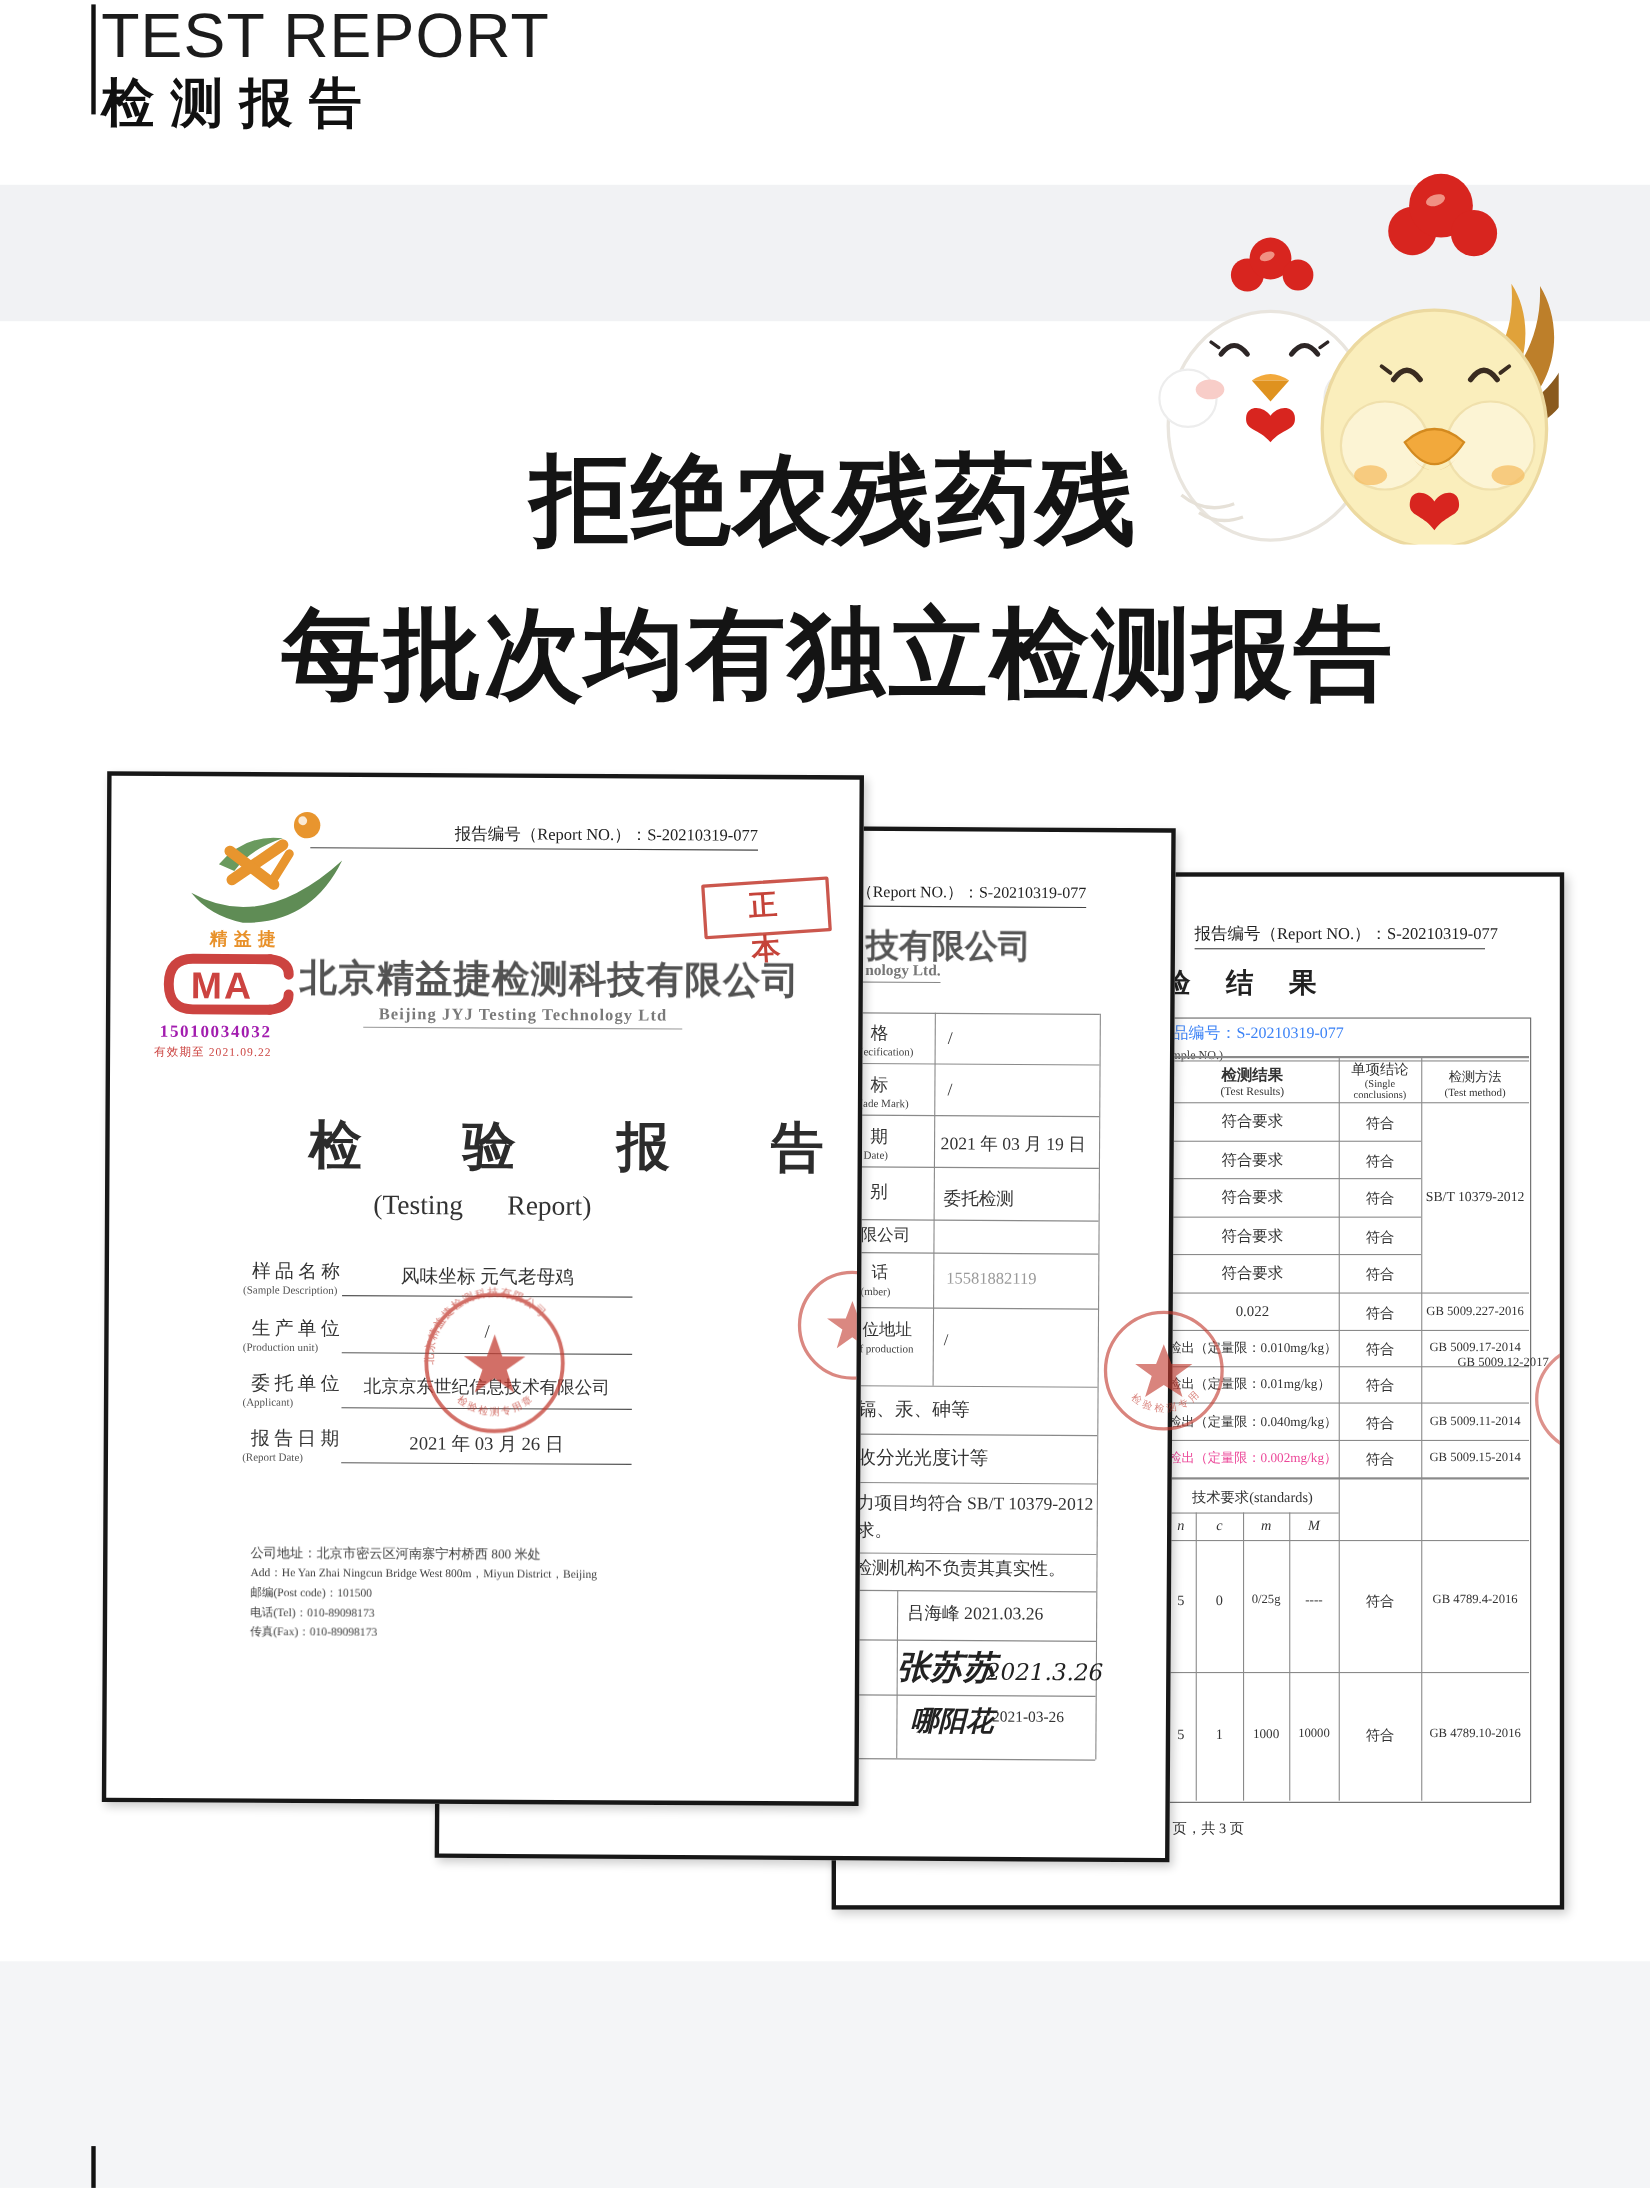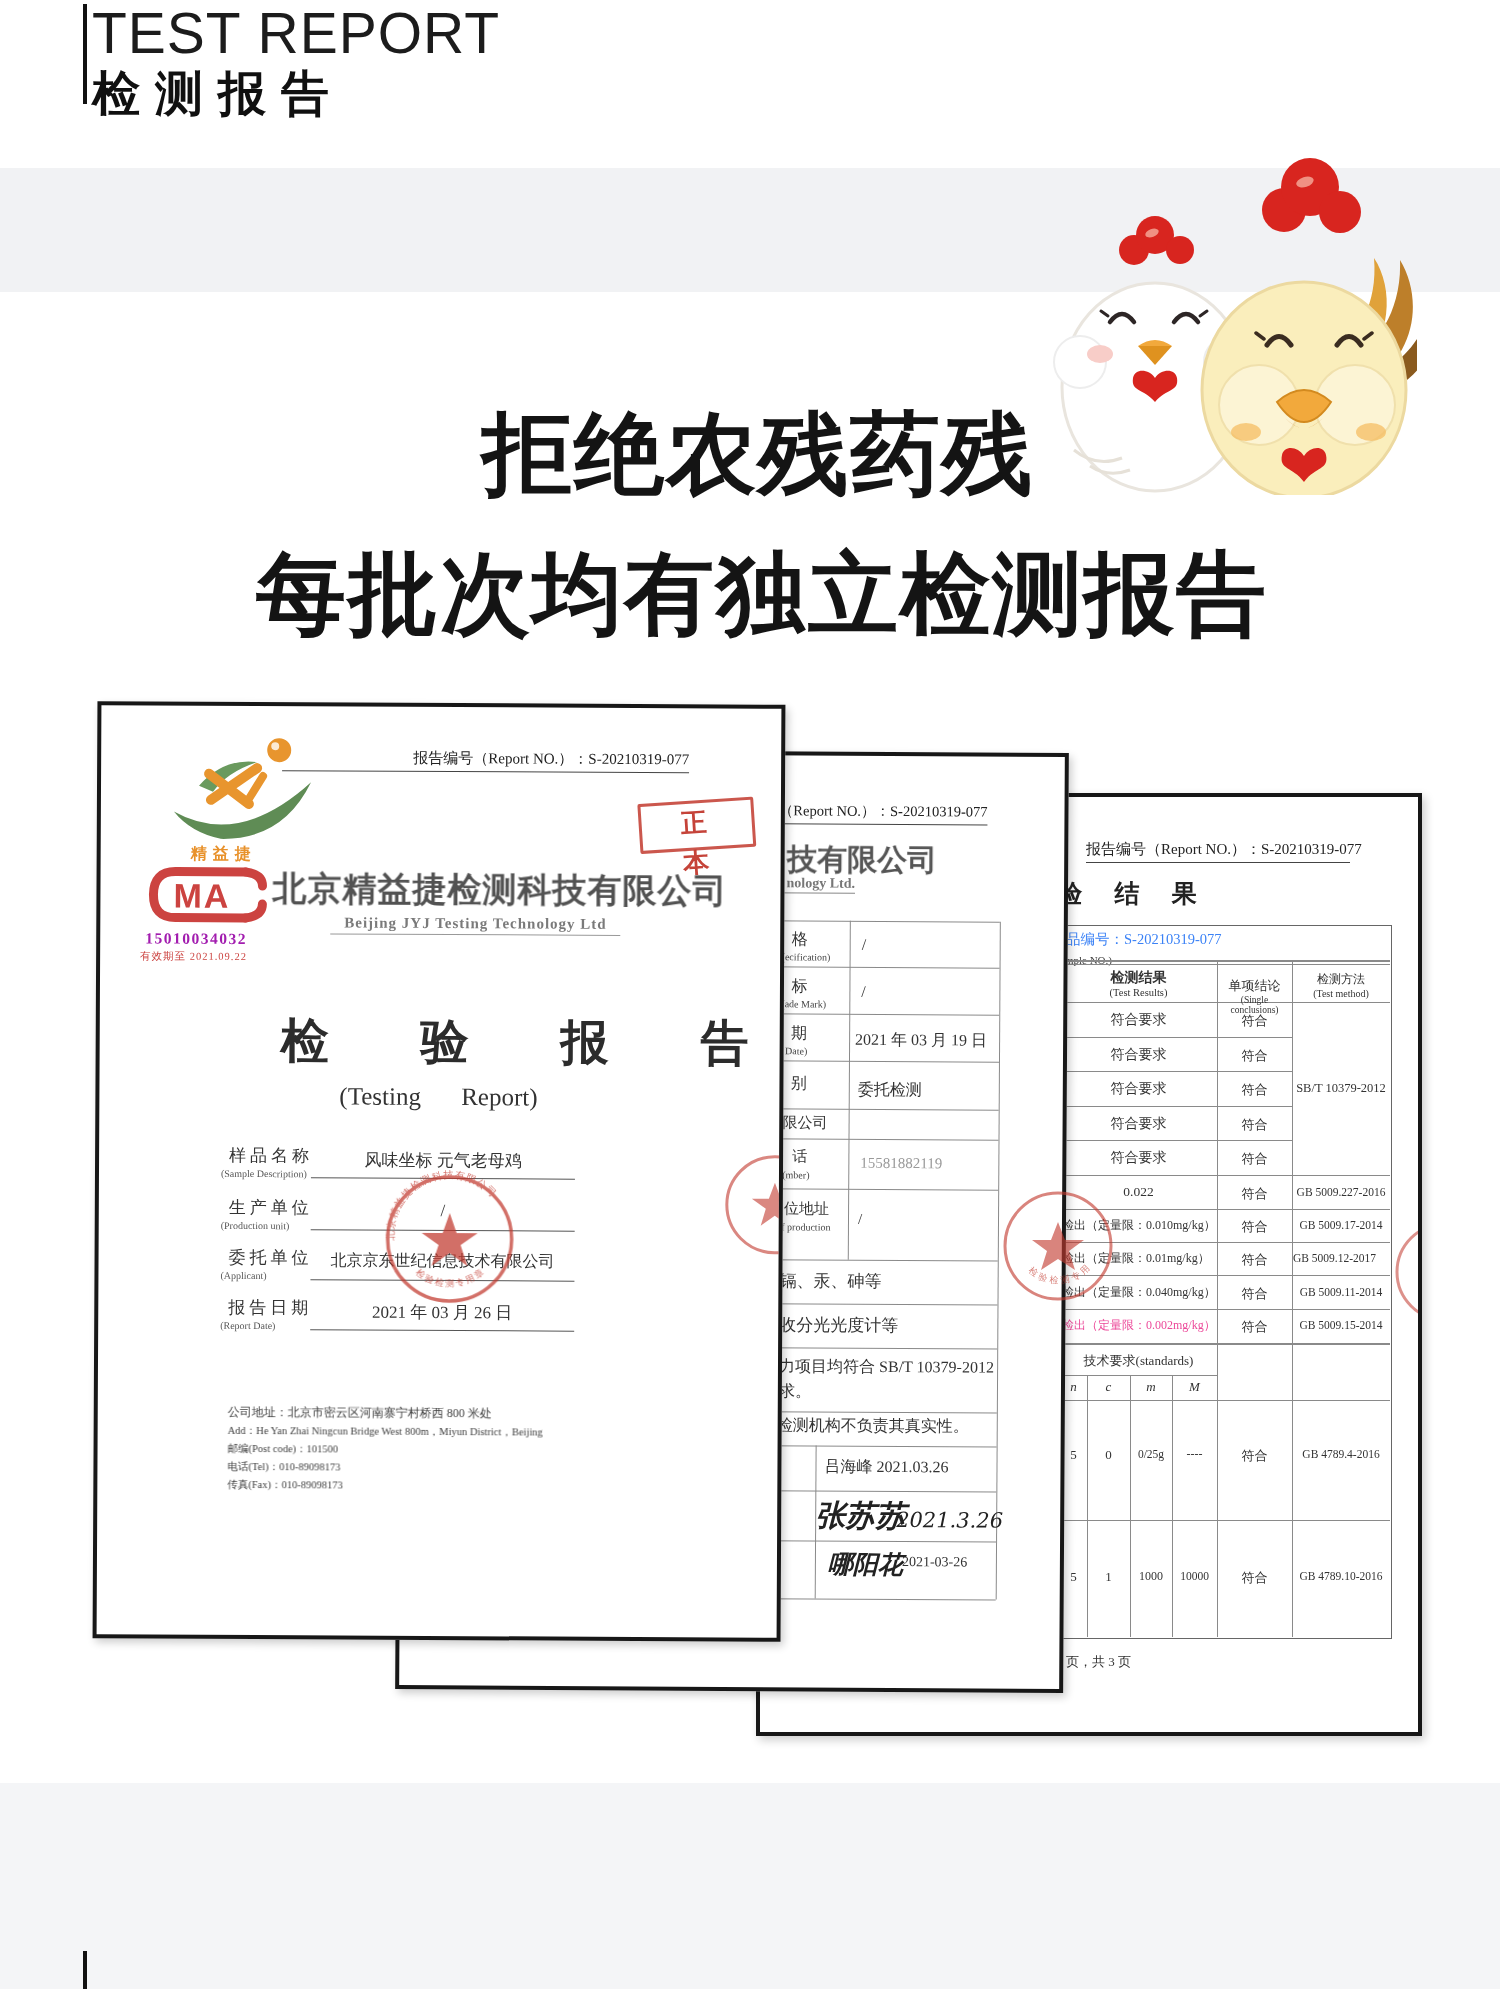--- a/index.html
+++ b/index.html
@@ -126,7 +126,7 @@
       <div style="position:static;font-size:14px;font-weight:bold;">检测结果</div>
       <div style="position:static;font-size:10.5px;">(Test Results)</div>
     </div>
-    <div class="ctr" style="left:457px;top:180px;width:75px;color:#333;">
+    <div class="ctr" style="left:457px;top:166px;width:75px;color:#333;">
       <div style="position:static;font-size:13px;">单项结论</div>
       <div style="position:static;font-size:9.5px;">(Single</div>
       <div style="position:static;font-size:9.5px;">conclusions)</div>

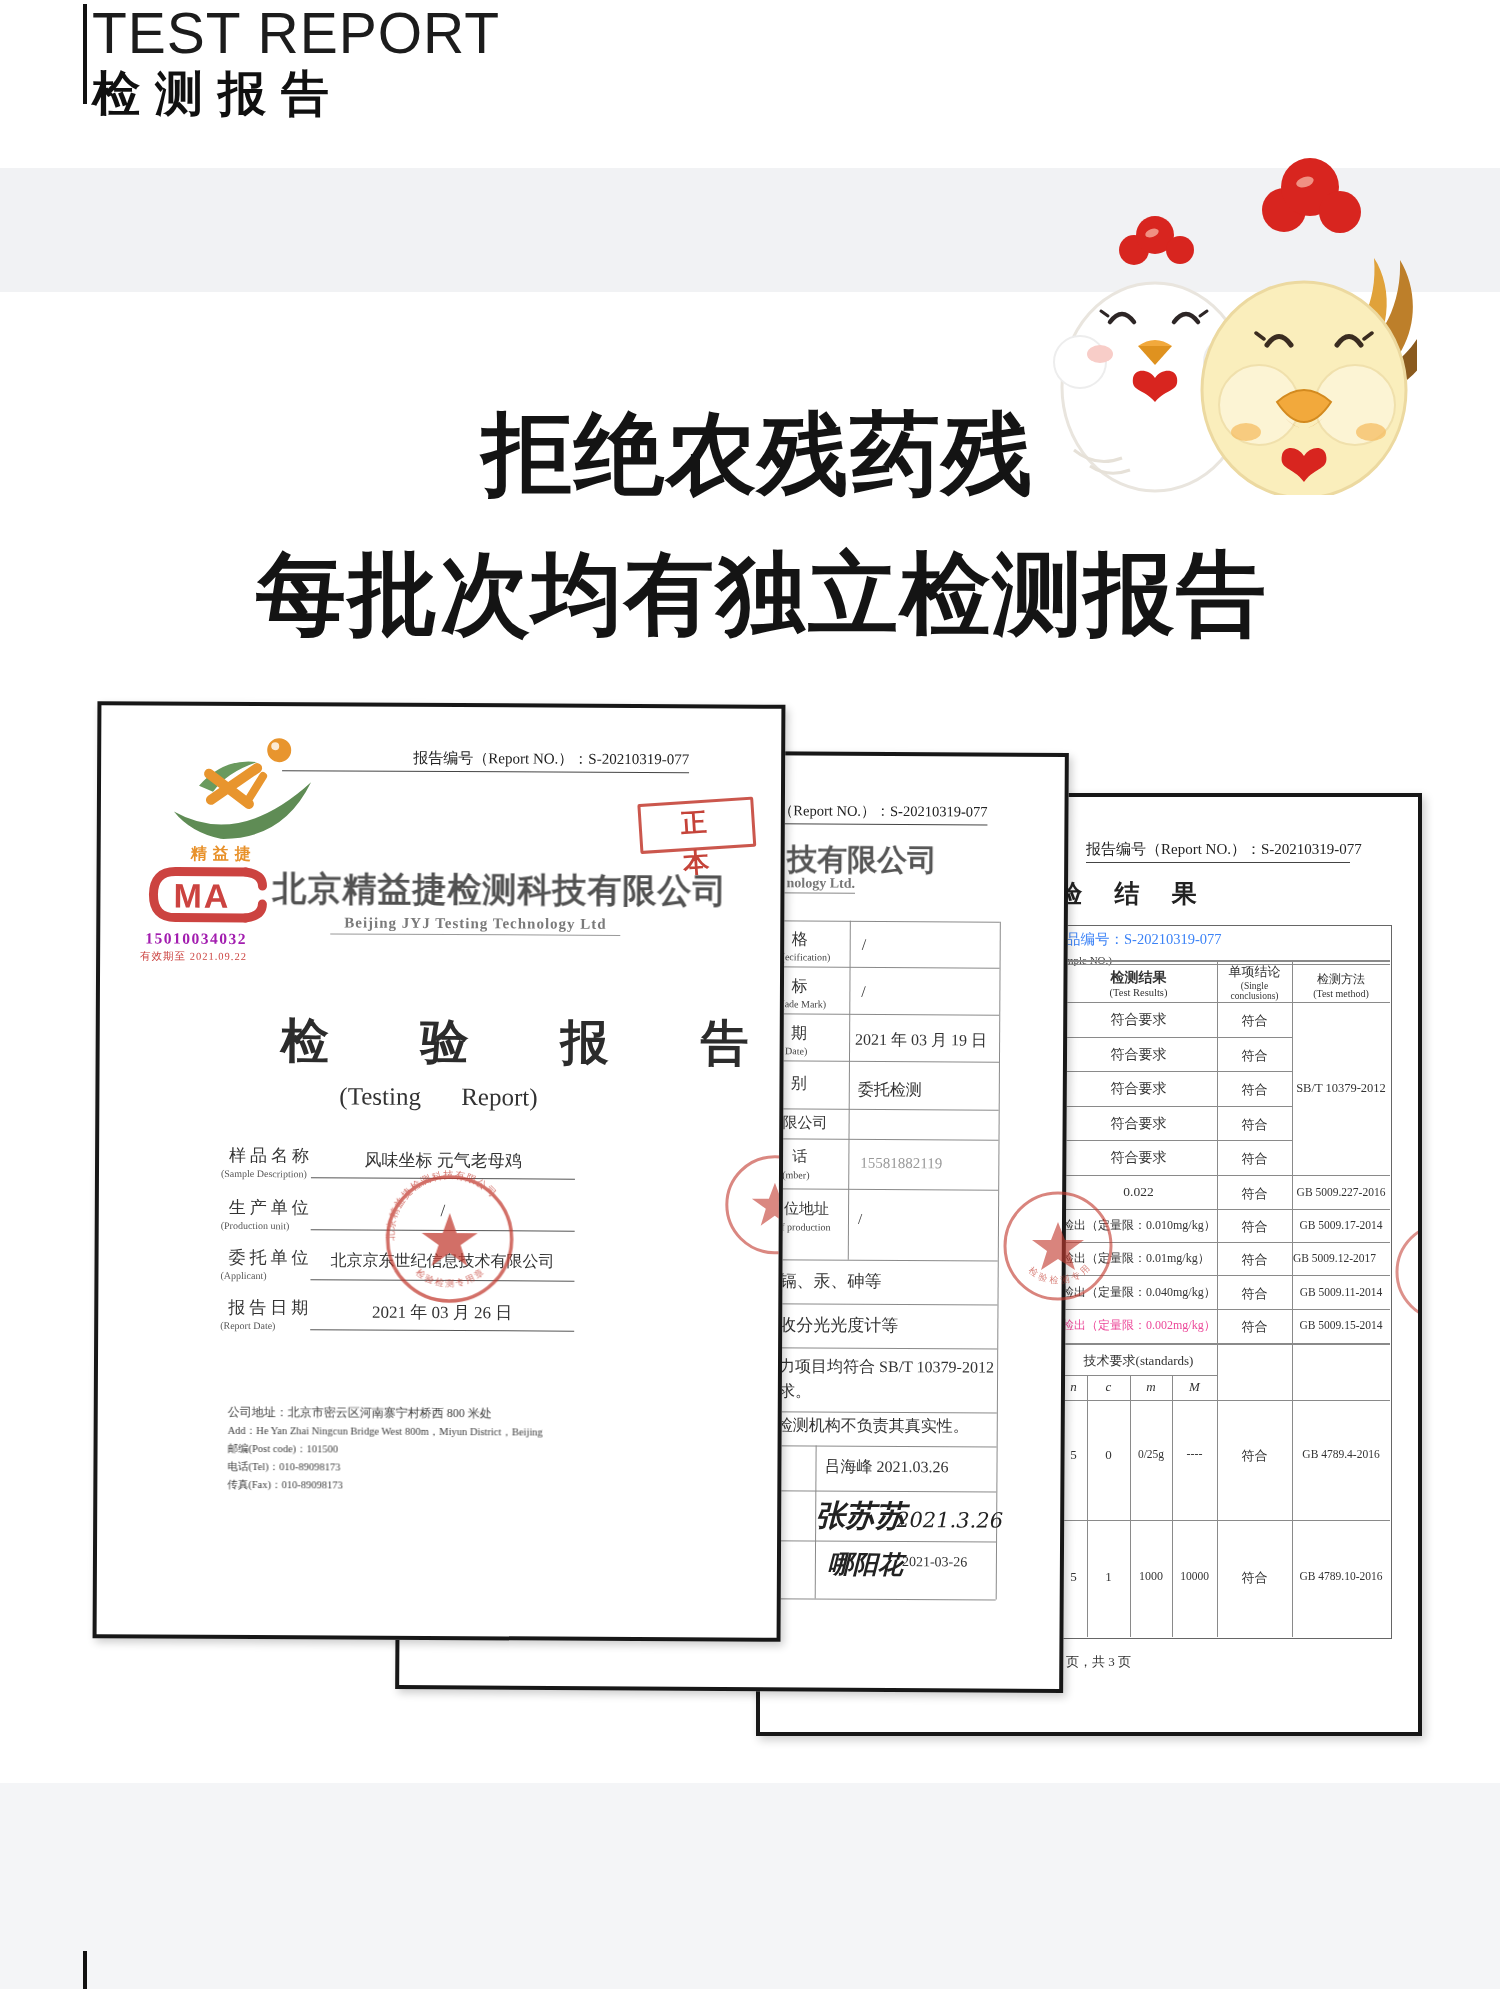--- a/index.html
+++ b/index.html
@@ -156,7 +156,7 @@
     <div class="ctr nw" style="left:532px;top:422px;width:98px;font-size:11.5px;color:#333;">GB 5009.17-2014</div>
     <div class="nw" style="left:302px;top:453px;font-size:12px;color:#333;">检出（定量限：0.01mg/kg）</div>
     <div class="ctr" style="left:457px;top:454px;width:75px;font-size:13px;color:#333;">符合</div>
-    <div class="ctr nw" style="left:532px;top:455px;width:85px;font-size:11.5px;color:#333;">GB 5009.12-2017</div>
+    <div class="ctr nw" style="left:532px;top:436px;width:85px;font-size:11.5px;color:#333;padding-left:32px;">GB 5009.12-2017</div>
     <div class="nw" style="left:302px;top:487px;font-size:12px;color:#333;">检出（定量限：0.040mg/kg）</div>
     <div class="ctr" style="left:457px;top:488px;width:75px;font-size:13px;color:#333;">符合</div>
     <div class="ctr nw" style="left:532px;top:489px;width:98px;font-size:11.5px;color:#333;">GB 5009.11-2014</div>

